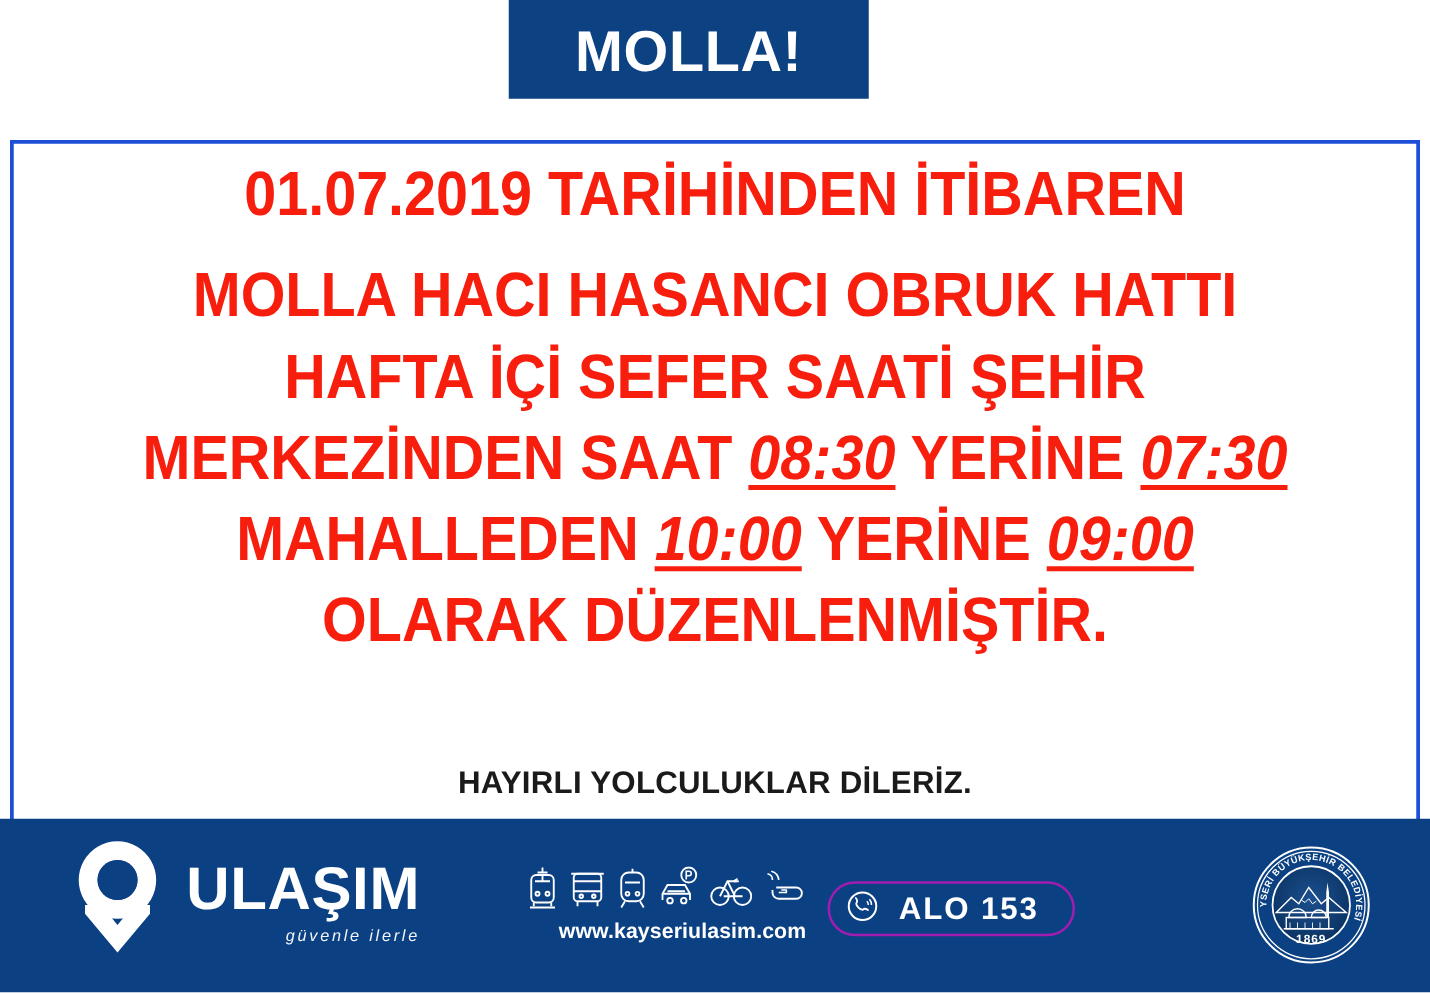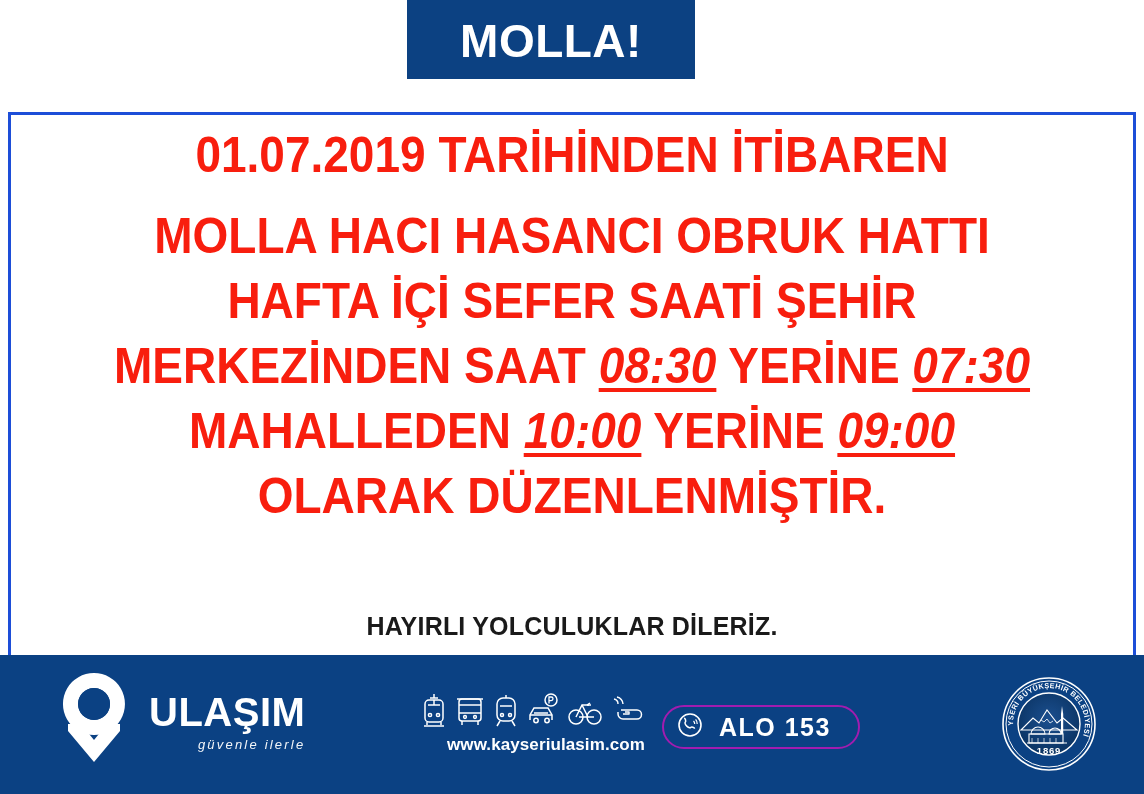--- a/index.html
+++ b/index.html
@@ -141,7 +141,7 @@
     color: #ffffff;
     font-family: "Liberation Sans", sans-serif;
     font-weight: bold;
-    font-size: 40px;
+    font-size: 48px;
     letter-spacing: 0.5px;
     line-height: 1.02;
     margin-top: 2px;

